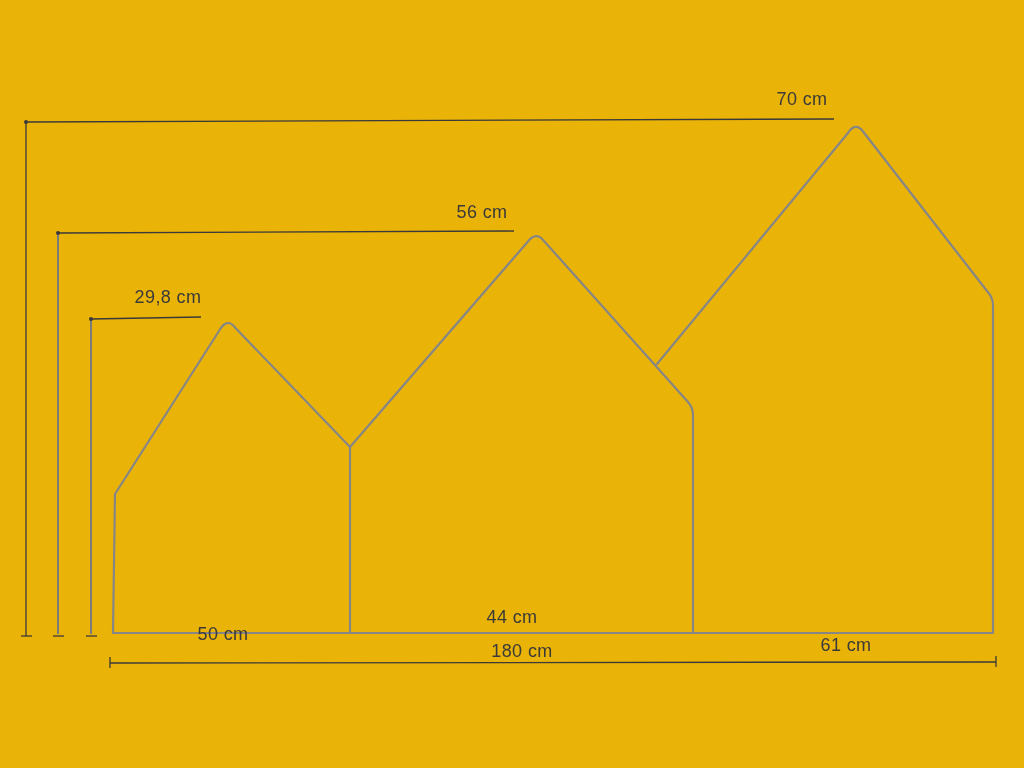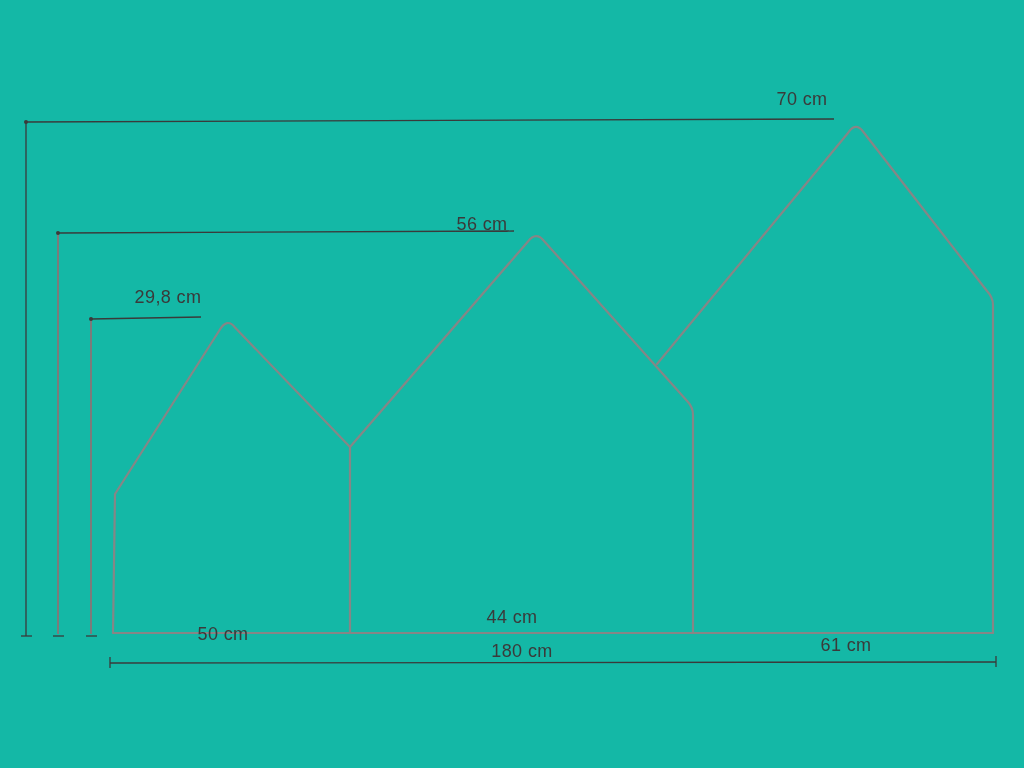--- a/index.html
+++ b/index.html
@@ -11,7 +11,7 @@
     position: relative;
     width: 1024px;
     height: 768px;
-    background: #14b8a6;
+    background: #eab308;
     overflow: hidden;
     font-family: "Liberation Sans", sans-serif;
   }

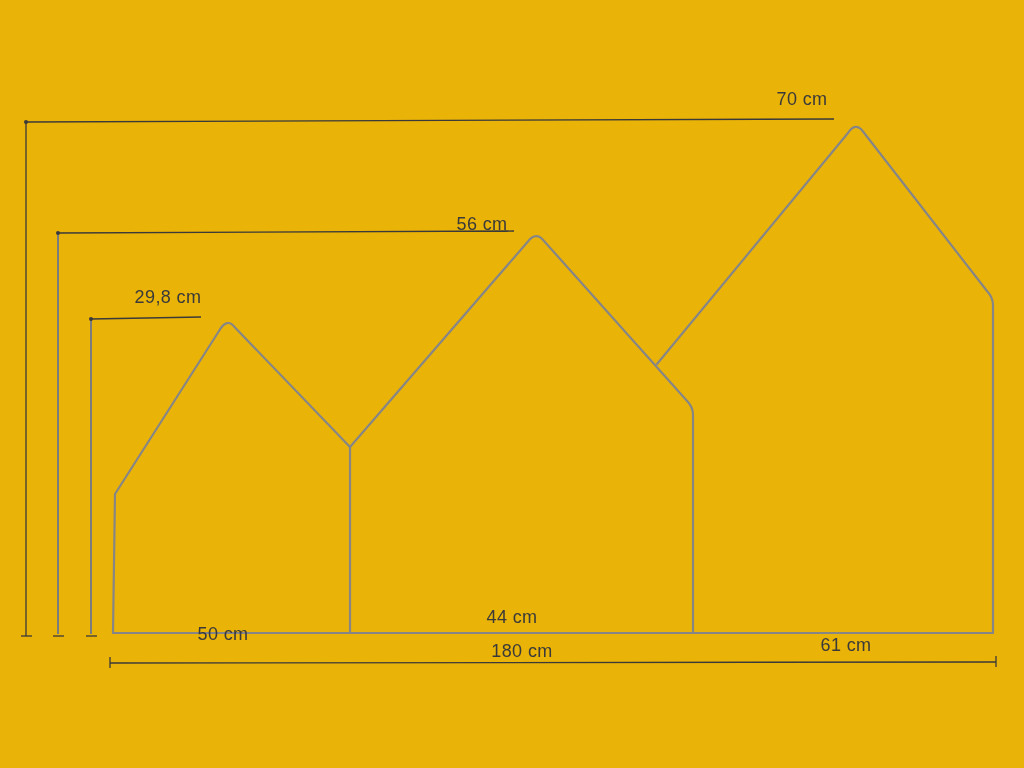--- a/index.html
+++ b/index.html
@@ -94,7 +94,7 @@
 
   <div class="dim-label" style="left:802px; top:99px;">70 cm</div>
 
-  <div class="dim-label" style="left:482px; top:224px;text-decoration:underline;">56 cm</div>
+  <div class="dim-label" style="left:482px; top:212px;">56 cm</div>
 
   <div class="dim-label" style="left:168px; top:297px;">29,8 cm</div>
 

